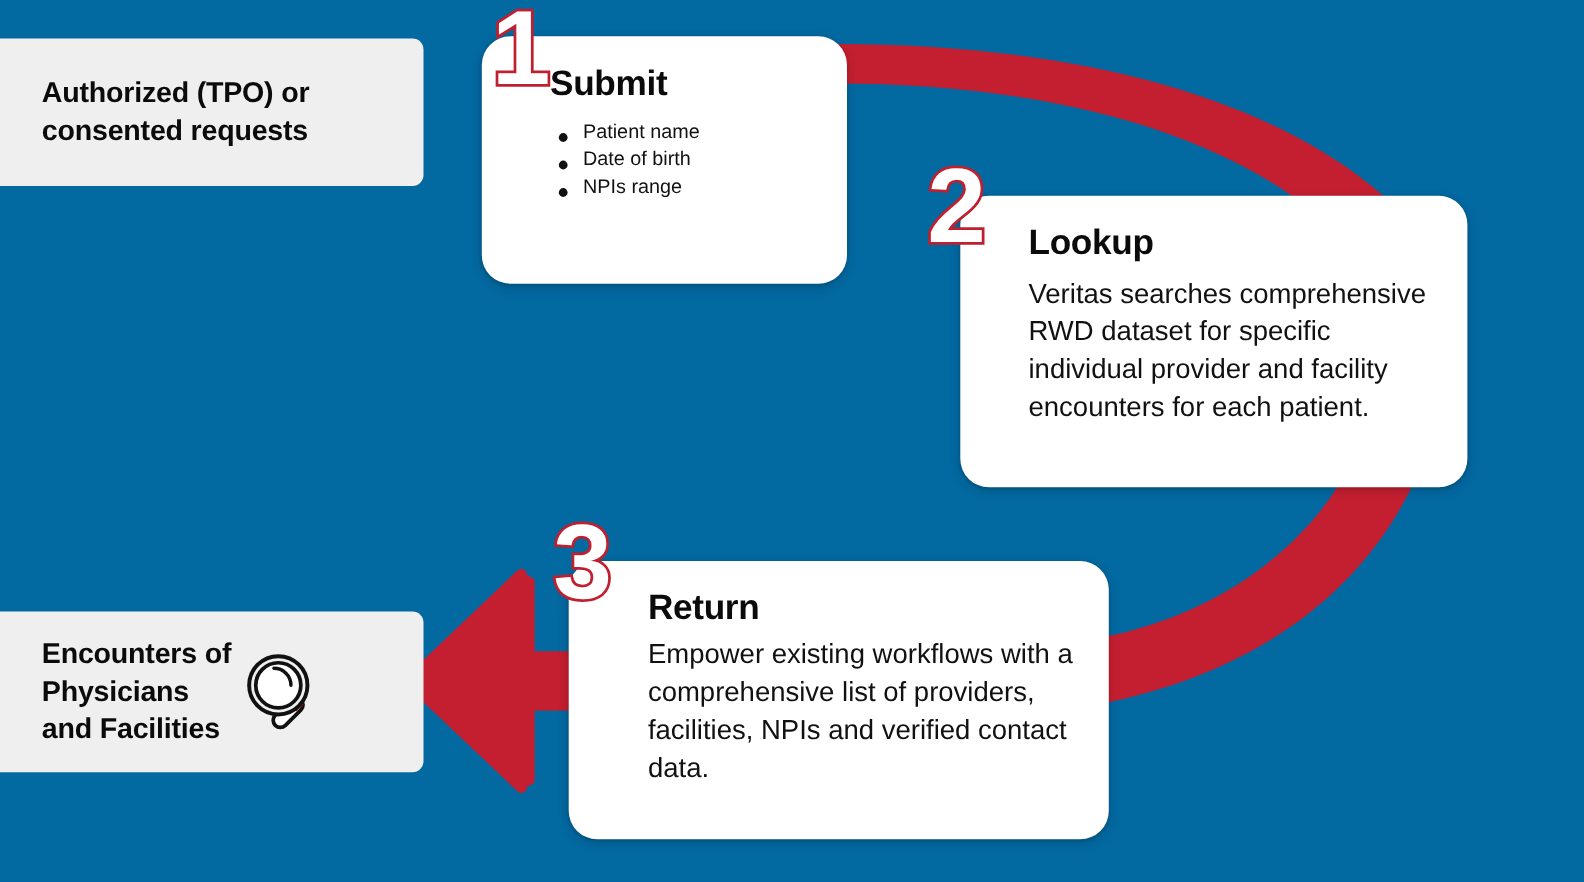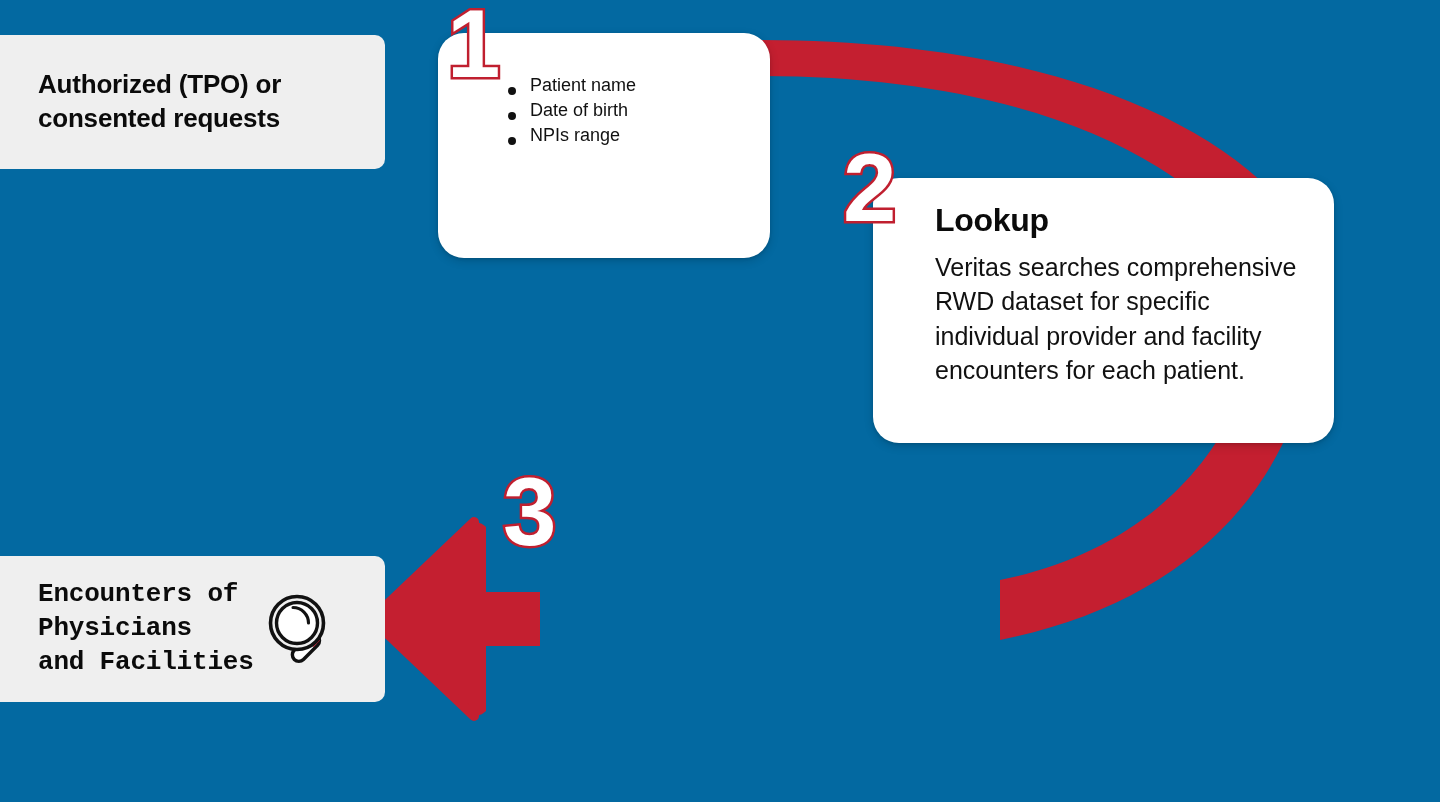--- a/index.html
+++ b/index.html
@@ -186,6 +186,7 @@
   </div>
 
   <div class="card" id="card-submit">
+    <div class="card-title">Submit</div>
     <ul class="bullets">
       <li>Patient name</li>
       <li>Date of birth</li>

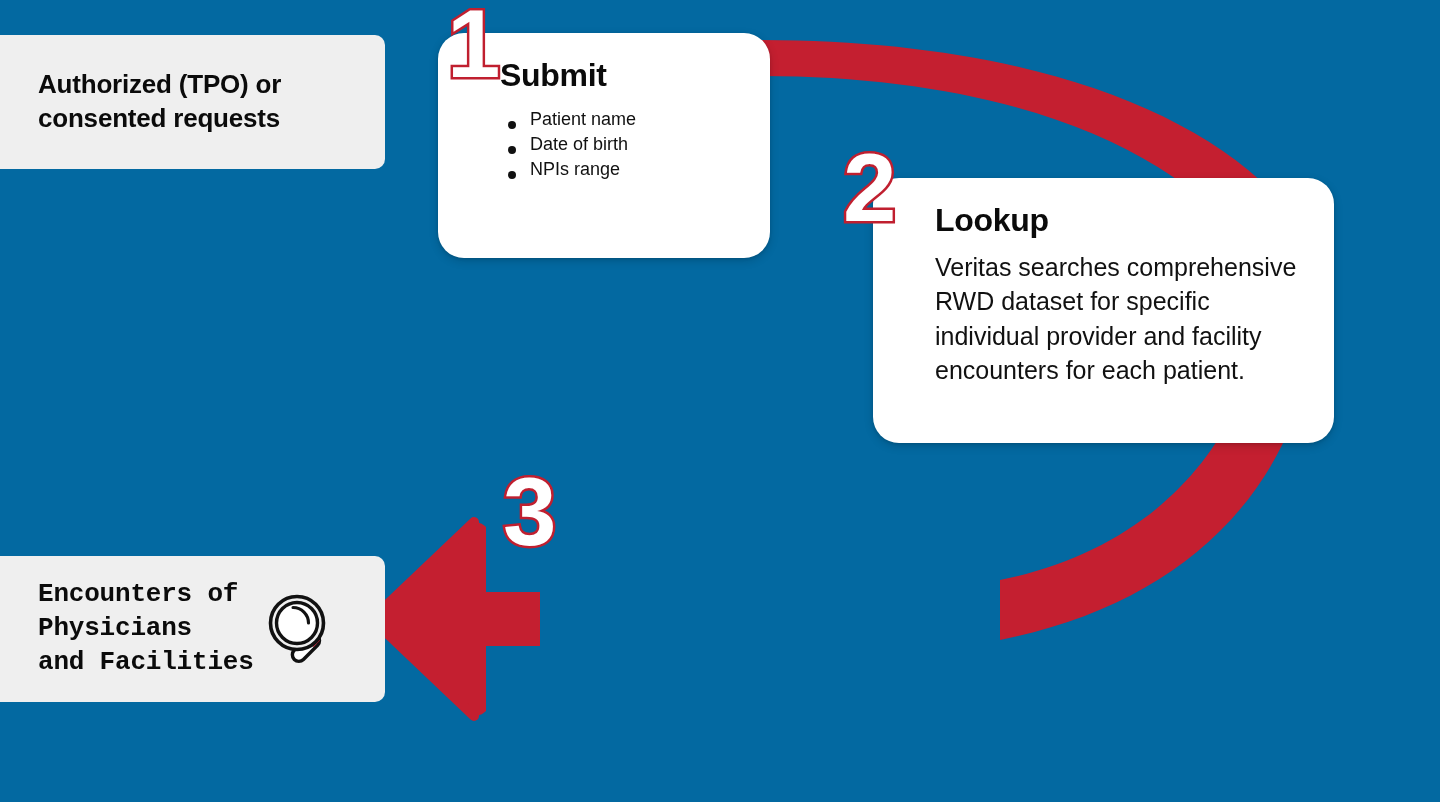--- a/index.html
+++ b/index.html
@@ -201,6 +201,10 @@
   </div>
   <div class="step-num" id="step-2">2</div>
 
+  <div class="card" id="card-return">
+    <div class="card-title">Return</div>
+    <div class="card-body">Empower existing workflows with a comprehensive list of providers, facilities, NPIs and verified contact data.</div>
+  </div>
   <div class="step-num" id="step-3">3</div>
 
 </div>

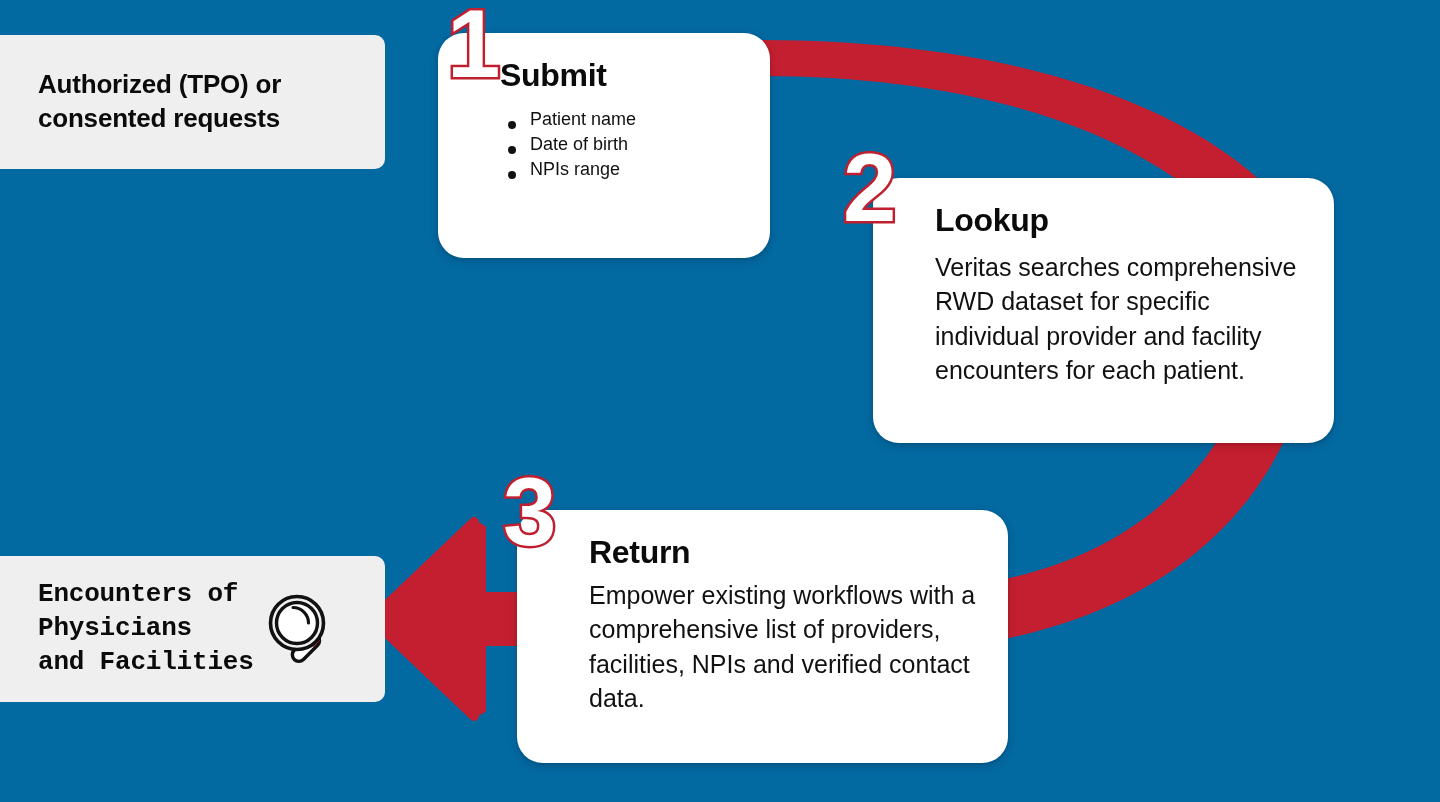--- a/index.html
+++ b/index.html
@@ -57,7 +57,6 @@
     align-items: center;
     gap: 6px;
     width: 100%;
-    font-family: Liberation Mono, monospace;
   }
 
   

